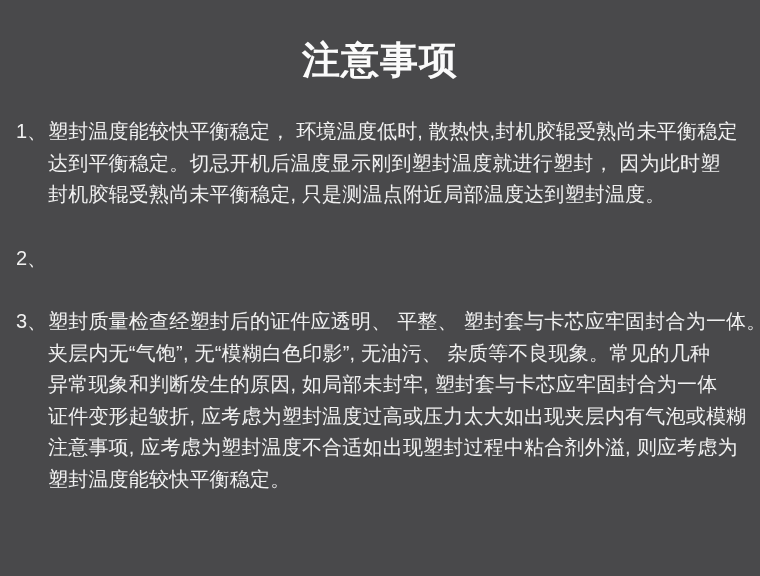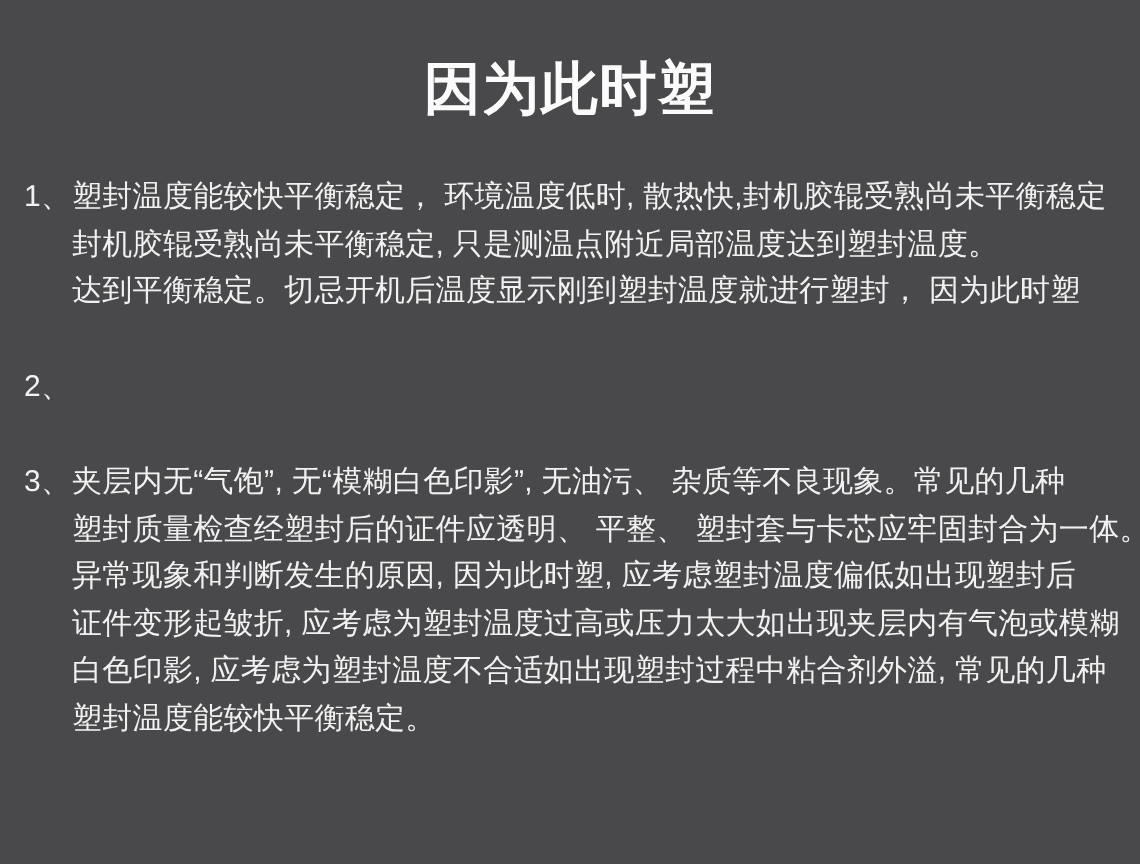--- a/index.html
+++ b/index.html
@@ -60,7 +60,7 @@
 
 <div class="page">
 
-  <h1 class="title">因为此时塑</h1>
+  <h1 class="title">注意事项</h1>
 
   <div class="notice-item">
     <span class="num">1、</span>

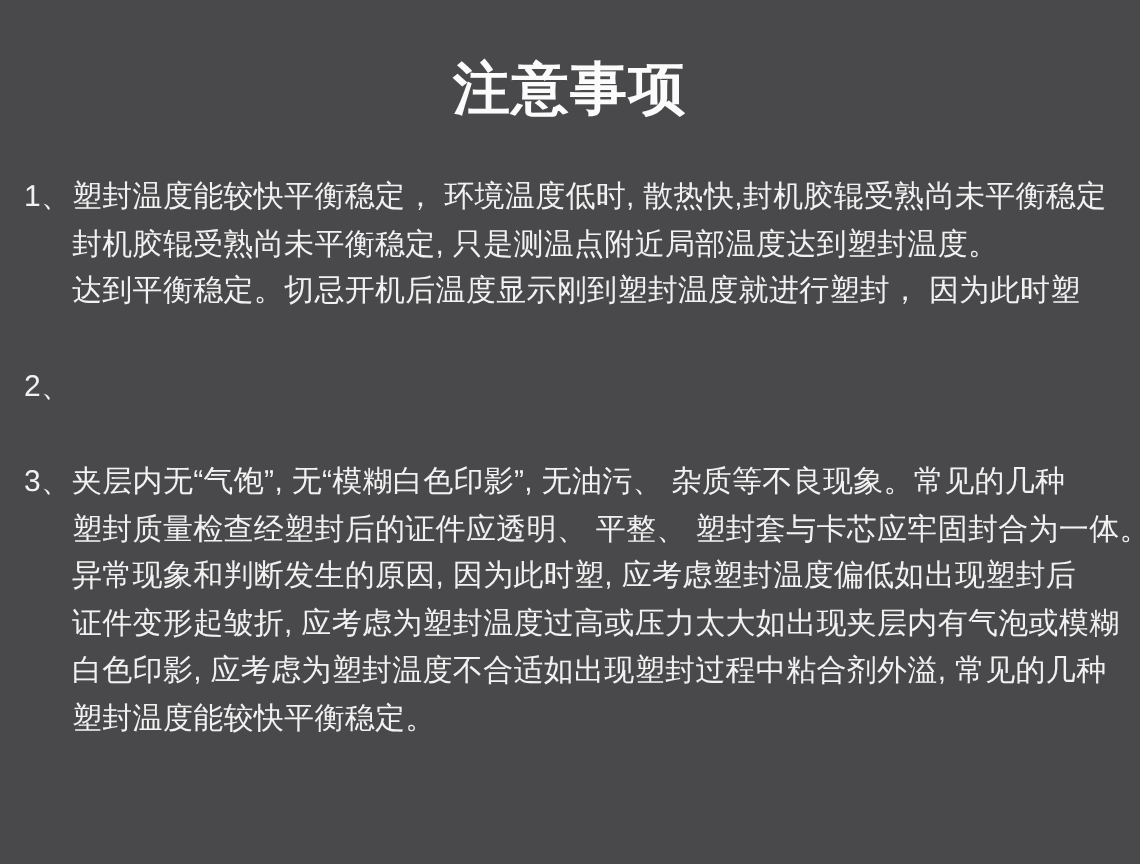--- a/index.html
+++ b/index.html
@@ -66,8 +66,8 @@
     <span class="num">1、</span>
     <div class="lines">
       <div class="line">塑封温度能较快平衡稳定， 环境温度低时, 散热快,封机胶辊受熟尚未平衡稳定</div>
+      <div class="line">达到平衡稳定。切忌开机后温度显示刚到塑封温度就进行塑封， 因为此时塑</div>
       <div class="line">封机胶辊受熟尚未平衡稳定, 只是测温点附近局部温度达到塑封温度。</div>
-      <div class="line">达到平衡稳定。切忌开机后温度显示刚到塑封温度就进行塑封， 因为此时塑</div>
     </div>
   </div>
 

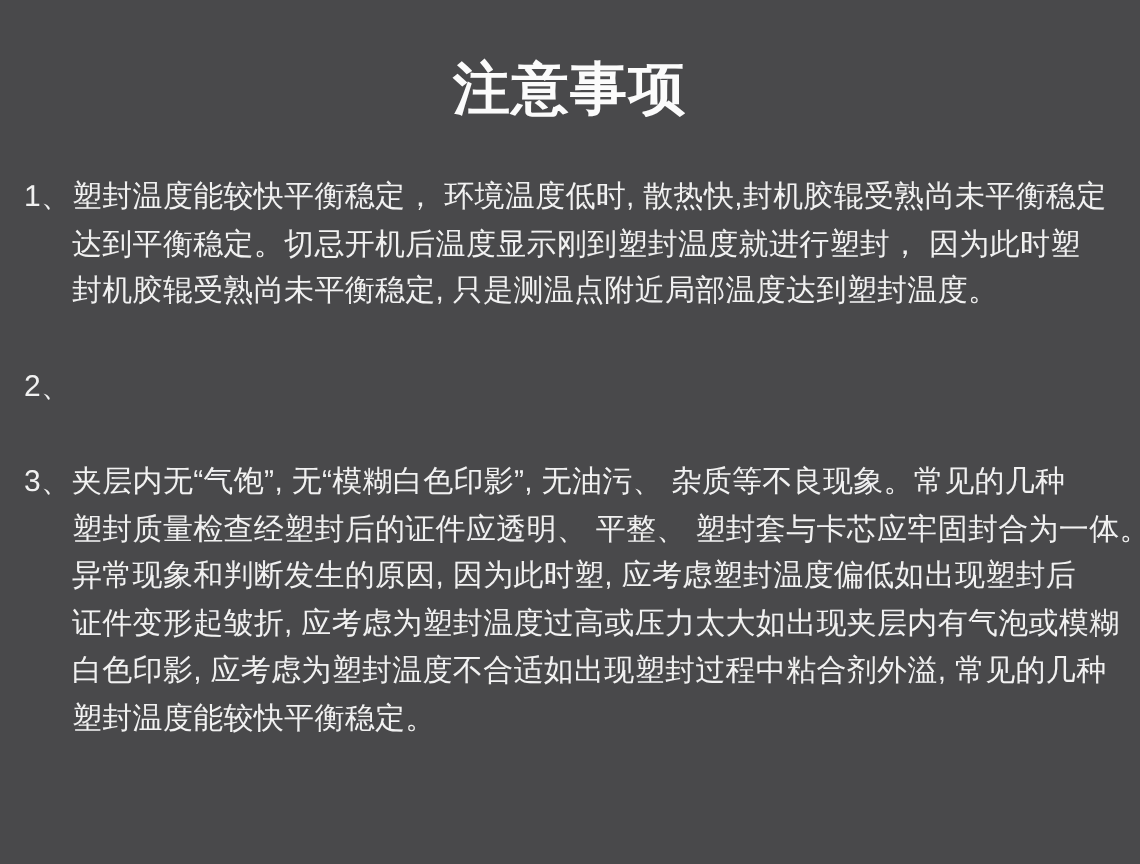--- a/index.html
+++ b/index.html
@@ -80,8 +80,8 @@
   <div class="notice-item">
     <span class="num">3、</span>
     <div class="lines">
+      <div class="line">塑封质量检查经塑封后的证件应透明、 平整、 塑封套与卡芯应牢固封合为一体。</div>
       <div class="line">夹层内无“气饱”, 无“模糊白色印影”, 无油污、 杂质等不良现象。常见的几种</div>
-      <div class="line">塑封质量检查经塑封后的证件应透明、 平整、 塑封套与卡芯应牢固封合为一体。</div>
       <div class="line">异常现象和判断发生的原因, 因为此时塑, 应考虑塑封温度偏低如出现塑封后</div>
       <div class="line">证件变形起皱折, 应考虑为塑封温度过高或压力太大如出现夹层内有气泡或模糊</div>
       <div class="line">白色印影, 应考虑为塑封温度不合适如出现塑封过程中粘合剂外溢, 常见的几种</div>

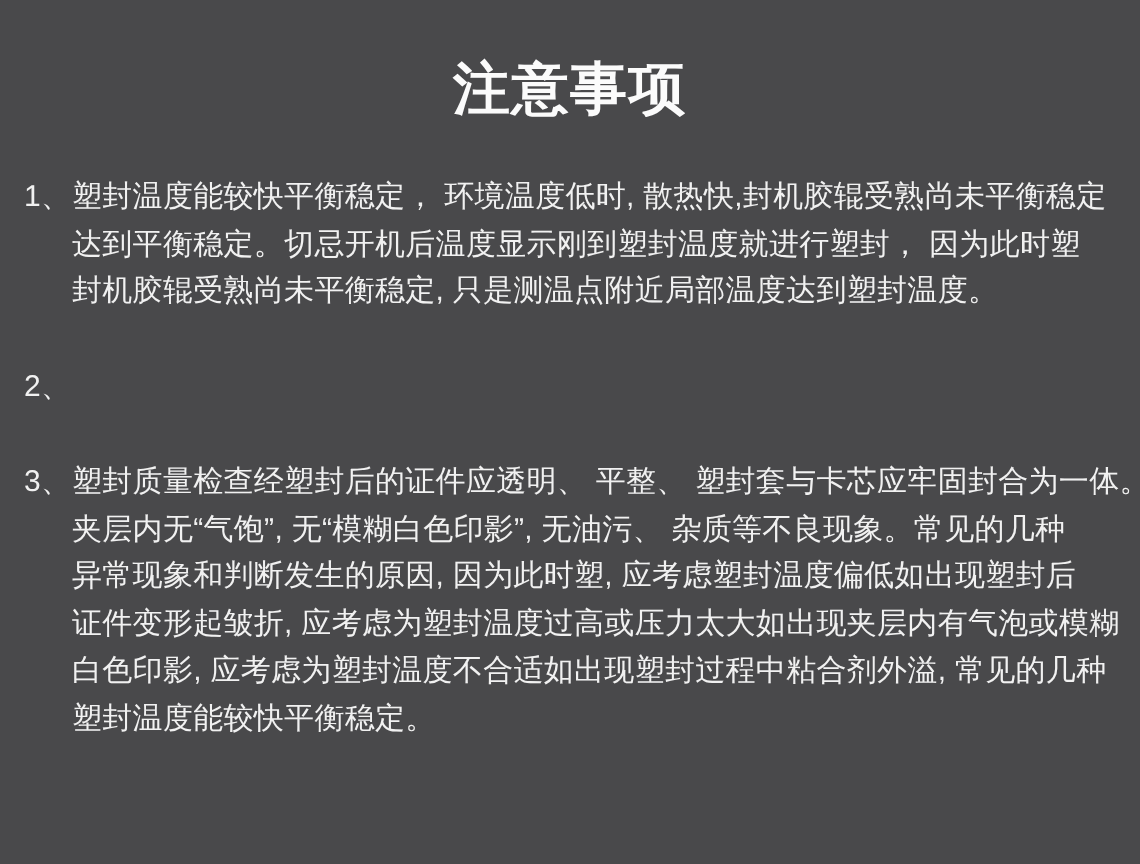--- a/index.html
+++ b/index.html
@@ -82,7 +82,7 @@
     <div class="lines">
       <div class="line">塑封质量检查经塑封后的证件应透明、 平整、 塑封套与卡芯应牢固封合为一体。</div>
       <div class="line">夹层内无“气饱”, 无“模糊白色印影”, 无油污、 杂质等不良现象。常见的几种</div>
-      <div class="line">异常现象和判断发生的原因, 因为此时塑, 应考虑塑封温度偏低如出现塑封后</div>
+      <div class="line">异常现象和判断发生的原因, 如局部未封牢, 塑封套与卡芯应牢固封合为一体</div>
       <div class="line">证件变形起皱折, 应考虑为塑封温度过高或压力太大如出现夹层内有气泡或模糊</div>
       <div class="line">白色印影, 应考虑为塑封温度不合适如出现塑封过程中粘合剂外溢, 常见的几种</div>
       <div class="line">塑封温度能较快平衡稳定。</div>

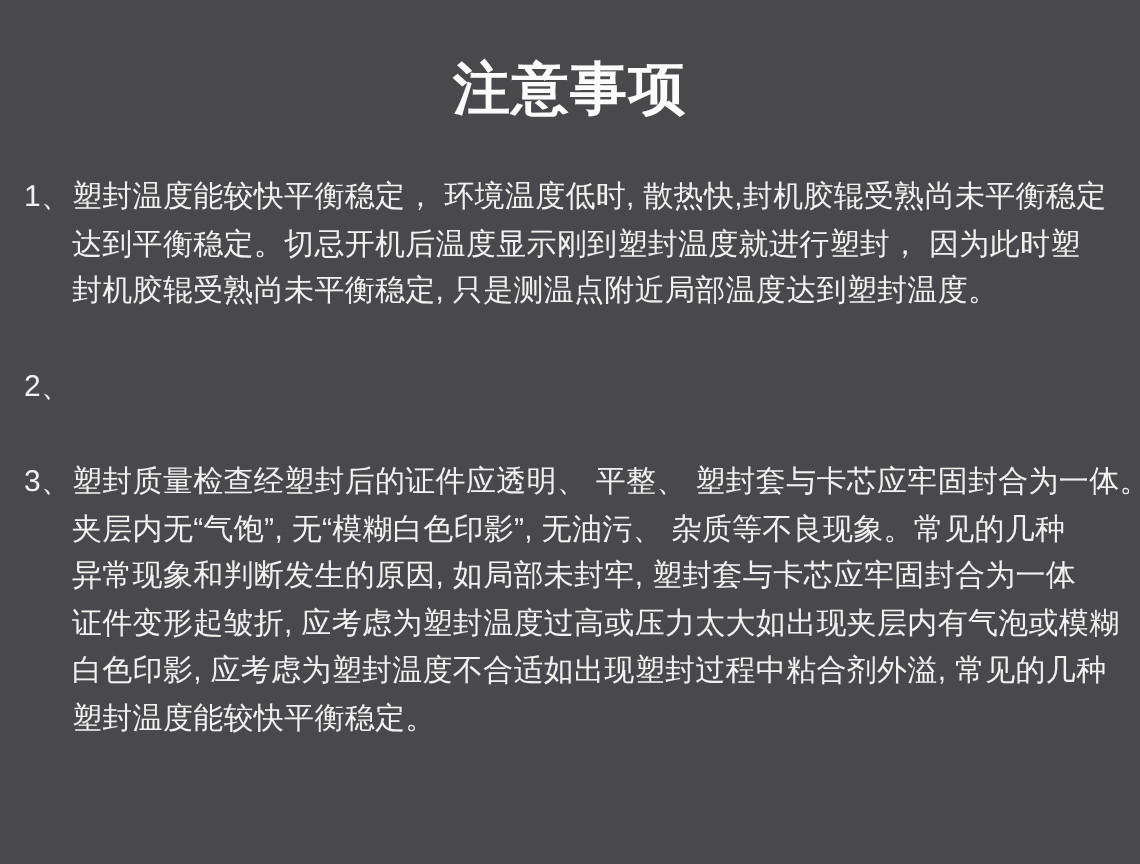--- a/index.html
+++ b/index.html
@@ -84,7 +84,7 @@
       <div class="line">夹层内无“气饱”, 无“模糊白色印影”, 无油污、 杂质等不良现象。常见的几种</div>
       <div class="line">异常现象和判断发生的原因, 如局部未封牢, 塑封套与卡芯应牢固封合为一体</div>
       <div class="line">证件变形起皱折, 应考虑为塑封温度过高或压力太大如出现夹层内有气泡或模糊</div>
-      <div class="line">白色印影, 应考虑为塑封温度不合适如出现塑封过程中粘合剂外溢, 常见的几种</div>
+      <div class="line">注意事项, 应考虑为塑封温度不合适如出现塑封过程中粘合剂外溢, 则应考虑为</div>
       <div class="line">塑封温度能较快平衡稳定。</div>
     </div>
   </div>

